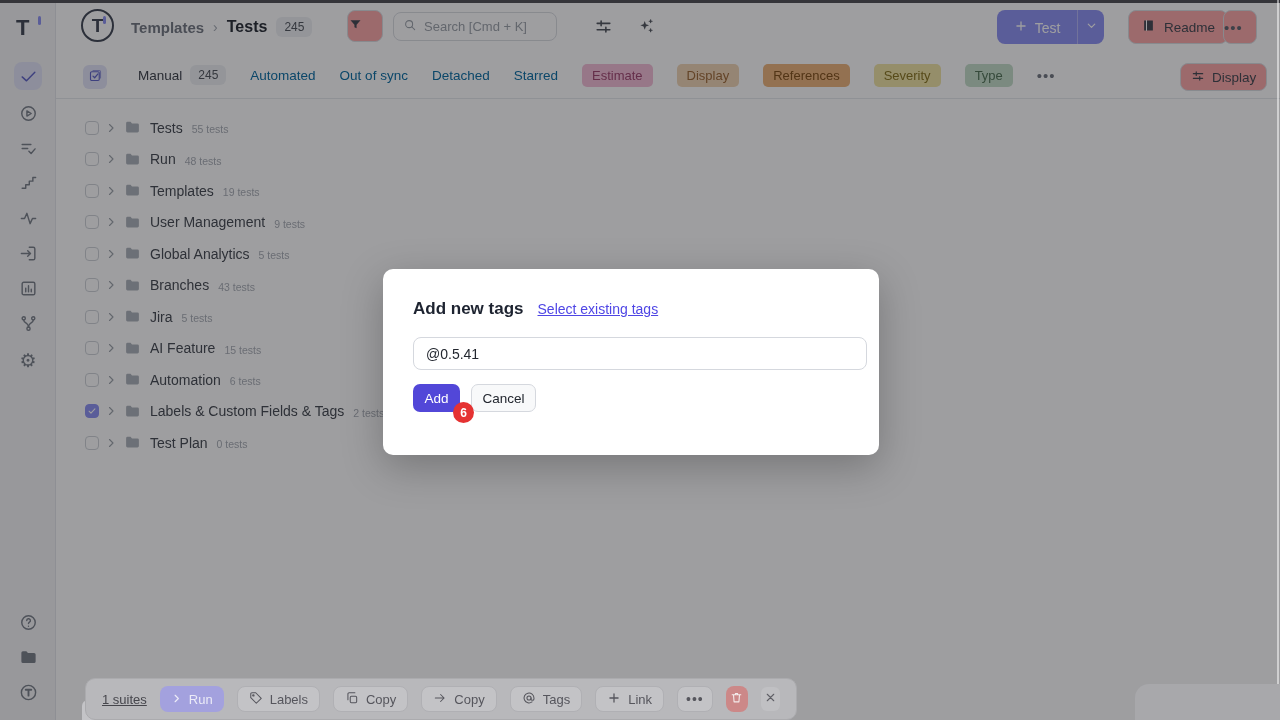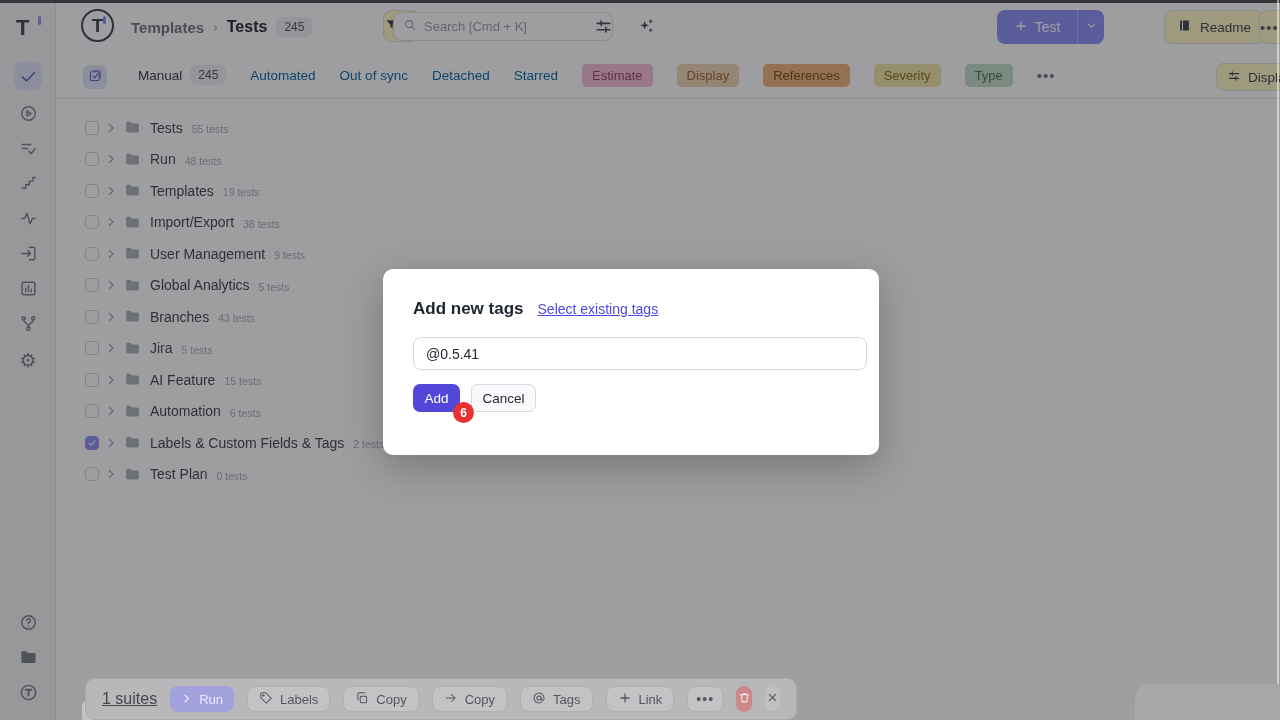--- a/index.html
+++ b/index.html
@@ -30,7 +30,7 @@
   .pill-count { background:#eef0f3; color:#4b5058; font-size:12px; font-weight:500; border-radius:6px; padding:3px 8px; }
   .icon-btn { border:1px solid #d9dce1; background:#fef9c3; border-radius:8px; display:flex; align-items:center; justify-content:flex-start; color:#3e434c; cursor:pointer;margin-left:36px; }
   .funnel-btn { position:absolute; left:291px; top:7px; width:36px; height:32px; }
-  .search { position:absolute; left:337px; top:9px; width:220px; height:29px; border:1px solid #d9dce1; border-radius:8px; display:flex; align-items:center; padding:0 9px; gap:7px; color:#9aa0a8; background:#fff; }
+  .search { position:absolute; left:337px; top:9px; width:164px; height:29px; border:1px solid #d9dce1; border-radius:8px; display:flex; align-items:center; padding:0 9px; gap:7px; color:#9aa0a8; background:#fff; }
   .search input { border:none; outline:none; width:130px; font-size:13px; color:#4b5058; background:transparent; font-family:"Liberation Sans",sans-serif; }
   .search input::placeholder { color:#9aa0a8; }
   .hdr-ic { position:absolute; top:14px; color:#4b5058; cursor:pointer; }

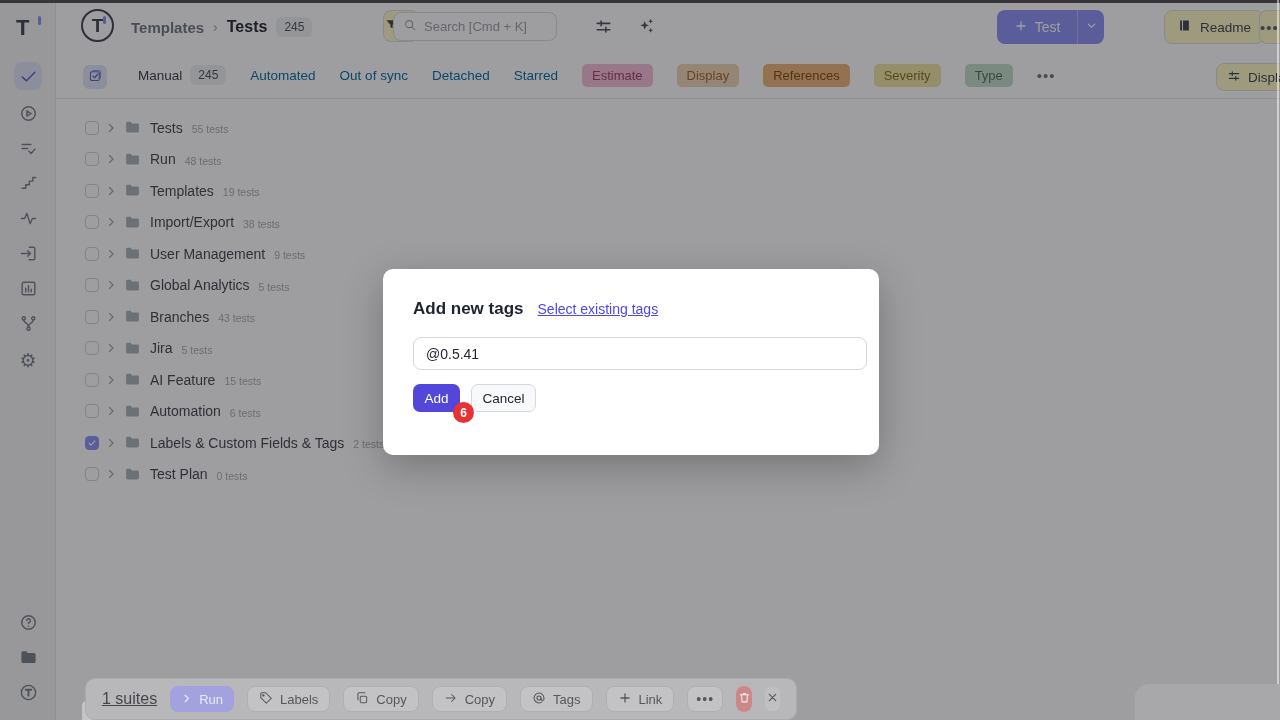--- a/index.html
+++ b/index.html
@@ -35,7 +35,7 @@
   .search input::placeholder { color:#9aa0a8; }
   .hdr-ic { position:absolute; top:14px; color:#4b5058; cursor:pointer; }
   .test-btn { position:absolute; left:941px; top:7px; width:107px; height:34px; background:#8b8ff3; border-radius:8px; display:flex; align-items:center; color:#fff; font-size:14px; font-weight:500; cursor:pointer; }
-  .test-btn .main { flex:1; display:flex; align-items:center; justify-content:center; gap:7px; }
+  .test-btn .main { flex:1; display:flex; align-items:flex-end; justify-content:center; gap:7px; }
   .test-btn .chev { width:27px; height:100%; border-left:1px solid rgba(255,255,255,.35); display:flex; align-items:center; justify-content:center; }
   .readme-btn { position:absolute; left:1072px; top:7px; height:34px; padding:0 12px; gap:8px; font-size:13.5px; font-weight:500; }
   .dots-btn { position:absolute; left:1167px; top:7px; width:34px; height:34px; font-size:15px; letter-spacing:1px; color:#5a606a; }

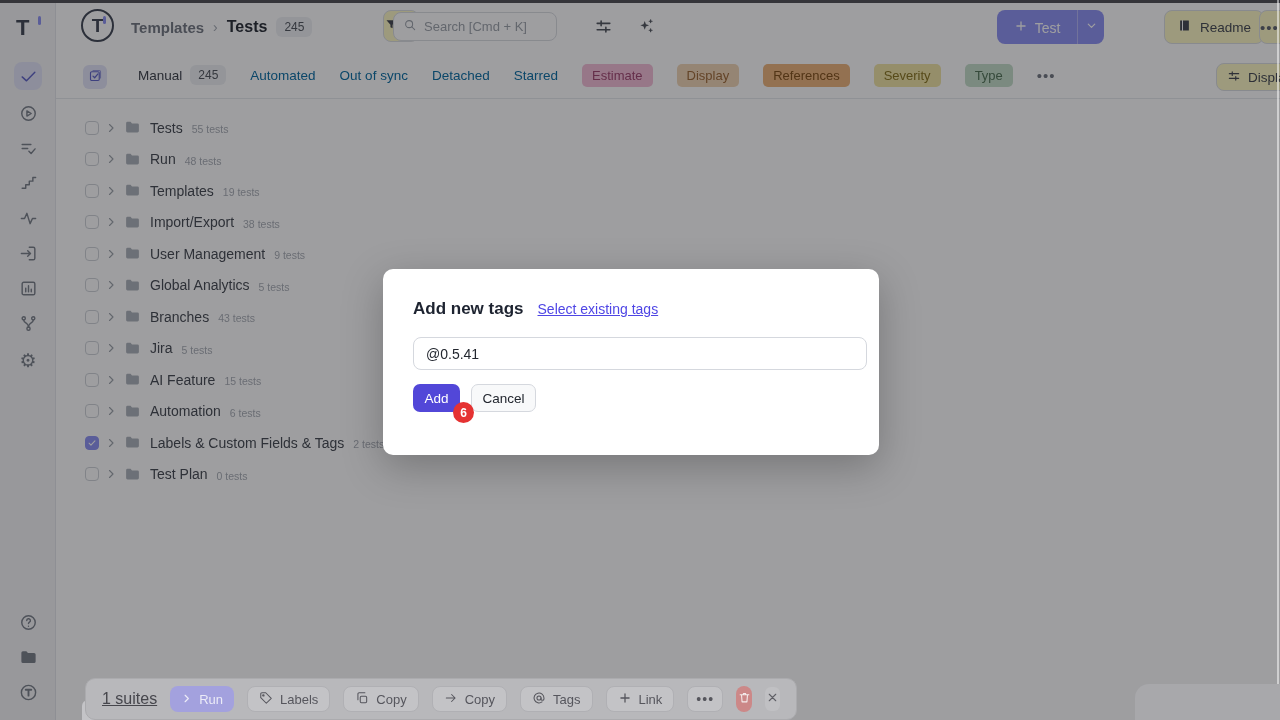--- a/index.html
+++ b/index.html
@@ -28,7 +28,7 @@
   .crumb .sep { color:#a2a8b1; font-size:14px; }
   .crumb .page { color:#21262f; font-weight:700; font-size:16px; }
   .pill-count { background:#eef0f3; color:#4b5058; font-size:12px; font-weight:500; border-radius:6px; padding:3px 8px; }
-  .icon-btn { border:1px solid #d9dce1; background:#fef9c3; border-radius:8px; display:flex; align-items:center; justify-content:flex-start; color:#3e434c; cursor:pointer;margin-left:36px; }
+  .icon-btn { border:1px solid #d9dce1; background:#fca5a5; border-radius:8px; display:flex; align-items:center; justify-content:flex-start; color:#3e434c; cursor:pointer; }
   .funnel-btn { position:absolute; left:291px; top:7px; width:36px; height:32px; }
   .search { position:absolute; left:337px; top:9px; width:164px; height:29px; border:1px solid #d9dce1; border-radius:8px; display:flex; align-items:center; padding:0 9px; gap:7px; color:#9aa0a8; background:#fff; }
   .search input { border:none; outline:none; width:130px; font-size:13px; color:#4b5058; background:transparent; font-family:"Liberation Sans",sans-serif; }

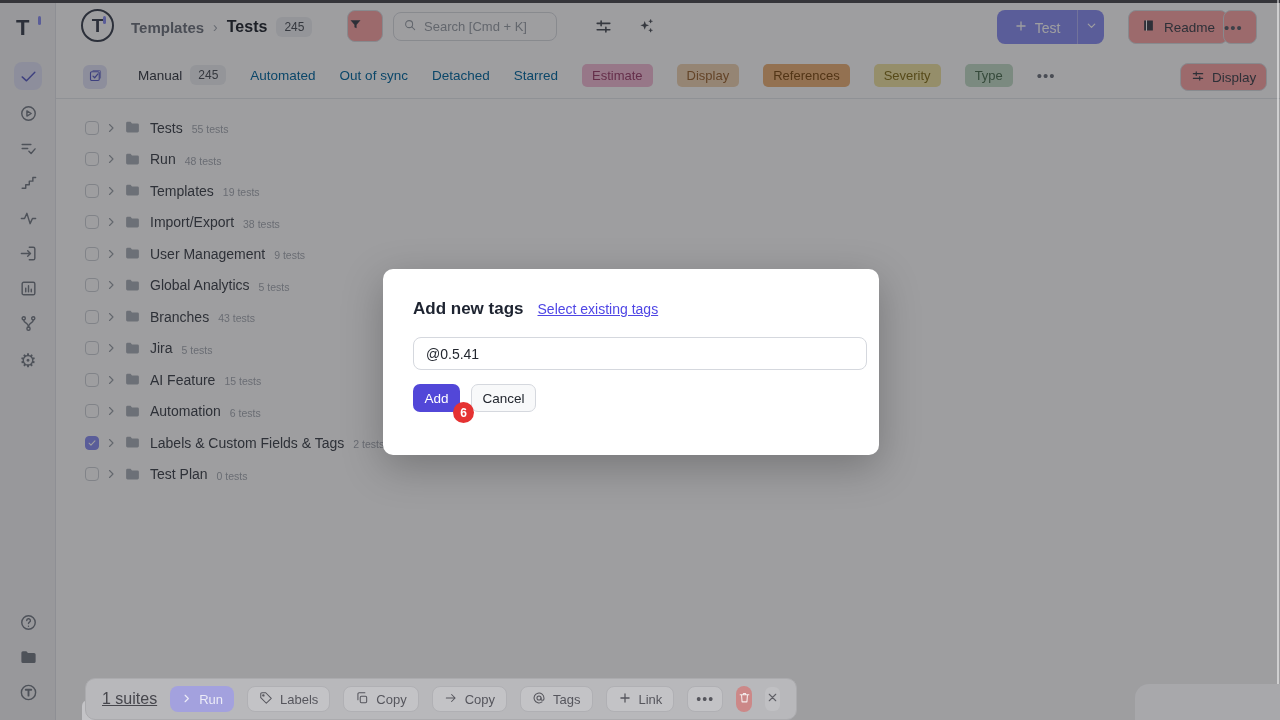--- a/index.html
+++ b/index.html
@@ -309,21 +309,6 @@
             <path d="M3 6a2 2 0 0 1 2-2h4.3l2 2.2H19a2 2 0 0 1 2 2V17a2 2 0 0 1-2 2H5a2 2 0 0 1-2-2V6z" fill="currentColor" stroke="none"></path>
           </svg>
         </span>
-        <span class="t-name">Import/Export</span>
-        <span class="t-count">38 tests</span>
-      </div>
-    <div class="trow">
-        <span class="cbx"></span>
-        <span class="t-chev">
-          <svg viewBox="0 0 24 24">
-            <path d="M9 5l7 7-7 7"></path>
-          </svg>
-        </span>
-        <span class="t-folder">
-          <svg viewBox="0 0 24 24">
-            <path d="M3 6a2 2 0 0 1 2-2h4.3l2 2.2H19a2 2 0 0 1 2 2V17a2 2 0 0 1-2 2H5a2 2 0 0 1-2-2V6z" fill="currentColor" stroke="none"></path>
-          </svg>
-        </span>
         <span class="t-name">User Management</span>
         <span class="t-count">9 tests</span>
       </div>

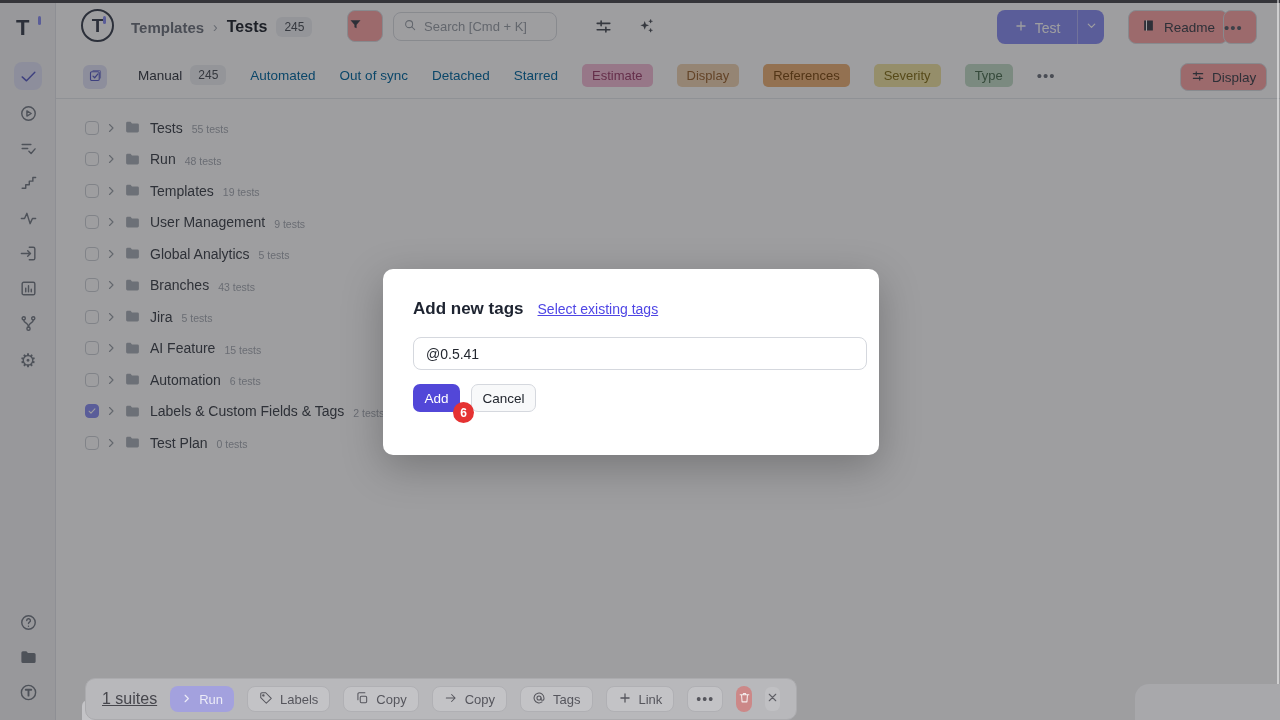--- a/index.html
+++ b/index.html
@@ -71,7 +71,7 @@
 
   
   .actionbar { position:absolute; left:85px; top:678px; width:712px; height:42px; background:#b8b8bb; border:1px solid #ababae; border-radius:10px; z-index:60; display:flex; align-items:center; padding:0 16px; gap:13px; }
-  .ab-suites { font-size:16px; color:#46464c; text-decoration:underline; cursor:pointer; white-space:nowrap; }
+  .ab-suites { font-size:13px; color:#46464c; text-decoration:underline; cursor:pointer; white-space:nowrap; }
   .ab-btn { height:26px; border:1px solid #b0b0b4; background:#c3c3c6; color:#56565d; border-radius:8px; display:flex; align-items:center; justify-content:center; gap:7px; font-size:13px; padding:0 11px; cursor:pointer; white-space:nowrap; }
   .ab-btn svg { width:14px; height:14px; }
   .ab-run { background:#a3a1de; border:none; color:#ebebf7; font-weight:500; }

